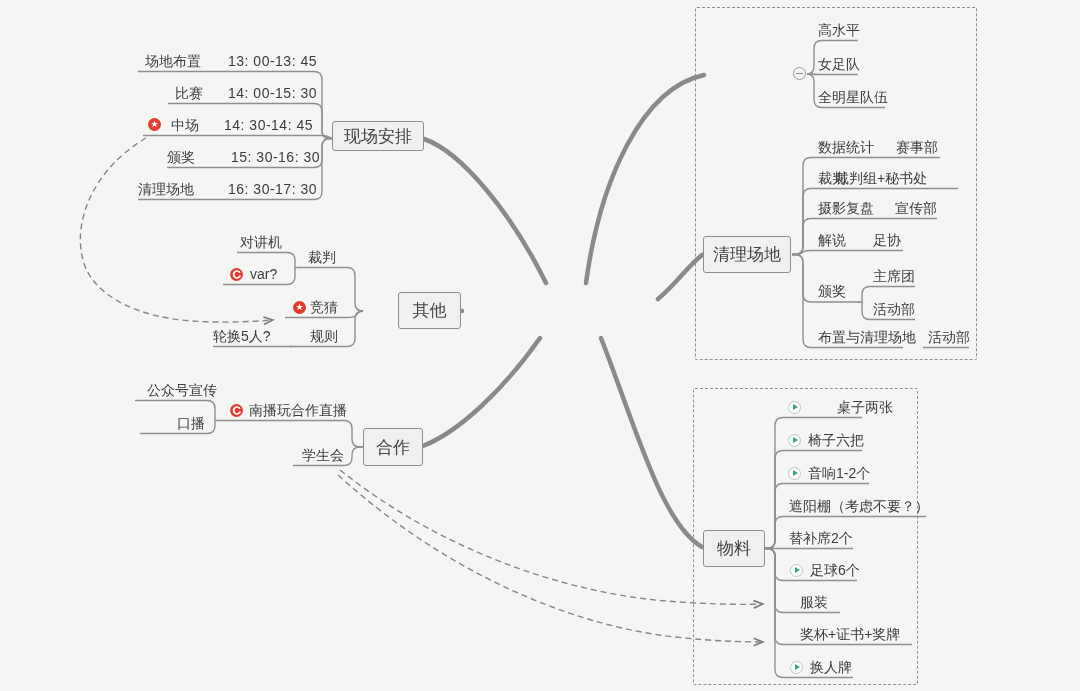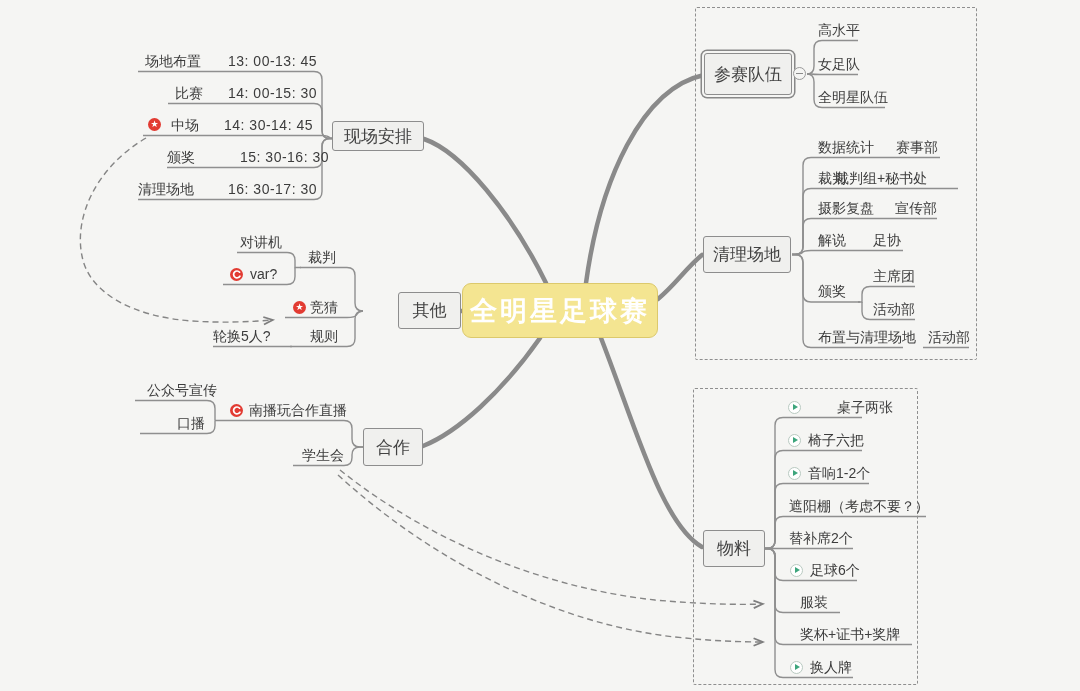--- a/index.html
+++ b/index.html
@@ -110,7 +110,6 @@
   <div class="bnode" style="left:332px; top:121px; width:92px; height:30px;">现场安排</div>
   <div class="bnode" style="left:362px; top:292px; width:63px; height:37px;margin-left:36px;">其他</div>
   <div class="bnode" style="left:363px; top:428px; width:60px; height:38px;">合作</div>
-  <div class="bnode selected" style="left:704px; top:53px; width:88px; height:42px;">参赛队伍</div>
   <div class="bnode" style="left:703px; top:236px; width:88px; height:37px;">清理场地</div>
   <div class="bnode" style="left:703px; top:530px; width:62px; height:37px;">物料</div>
 

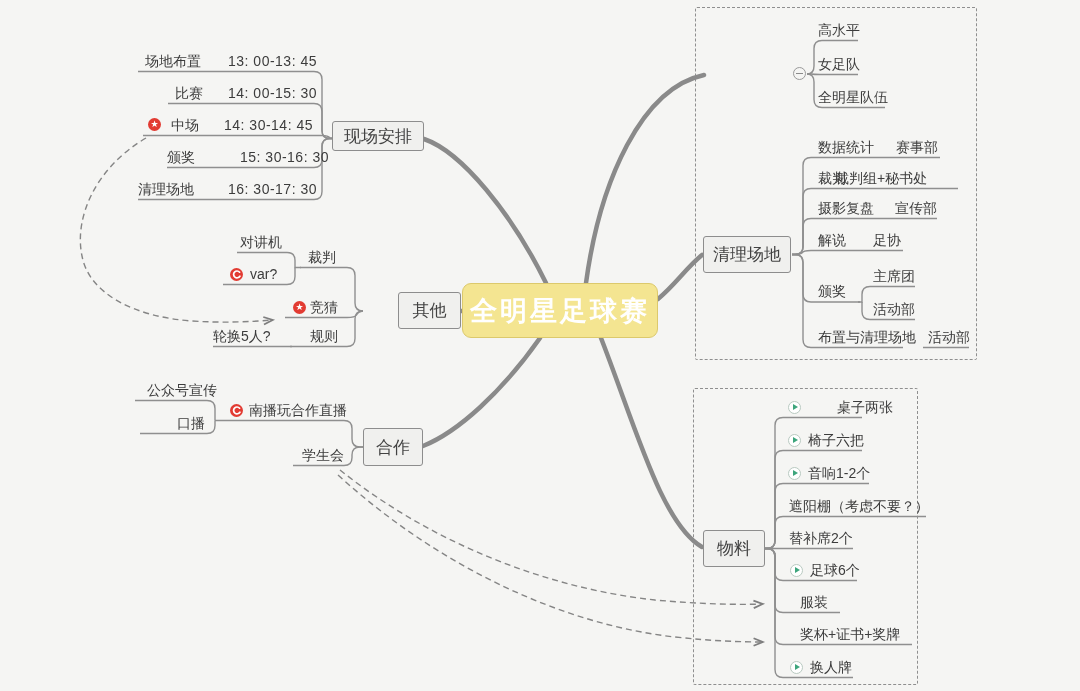--- a/index.html
+++ b/index.html
@@ -127,7 +127,7 @@
   <div class="leaf" style="left:171px; top:117.5px;">中场</div>
   <div class="leaf time" style="left:224px; top:117.5px;">14: 30-14: 45</div>
   <div class="leaf" style="left:167px; top:149.5px;">颁奖</div>
-  <div class="leaf time" style="left:240px; top:149.5px;">15: 30-16: 30</div>
+  <div class="leaf time" style="left:231px; top:149.5px;">15: 30-16: 30</div>
   <div class="leaf" style="left:138px; top:181.5px;">清理场地</div>
   <div class="leaf time" style="left:228px; top:181.5px;">16: 30-17: 30</div>
 

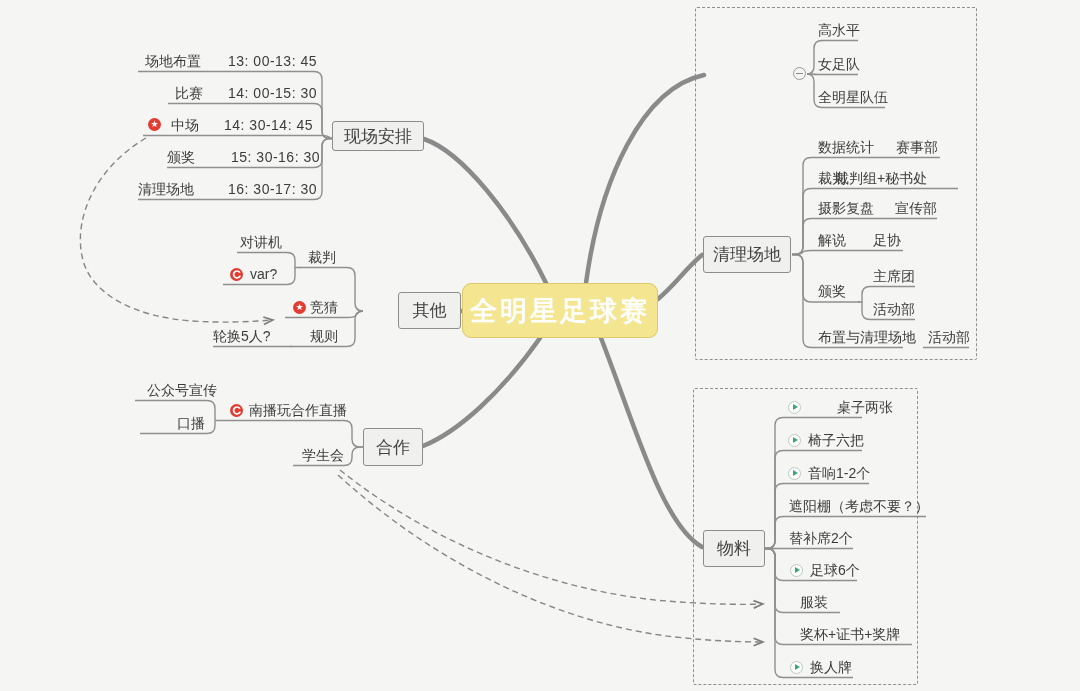--- a/index.html
+++ b/index.html
@@ -105,7 +105,6 @@
     </g>
   </svg>
 
-  <div class="center-node">全明星足球赛</div>
 
   <div class="bnode" style="left:332px; top:121px; width:92px; height:30px;">现场安排</div>
   <div class="bnode" style="left:362px; top:292px; width:63px; height:37px;margin-left:36px;">其他</div>

